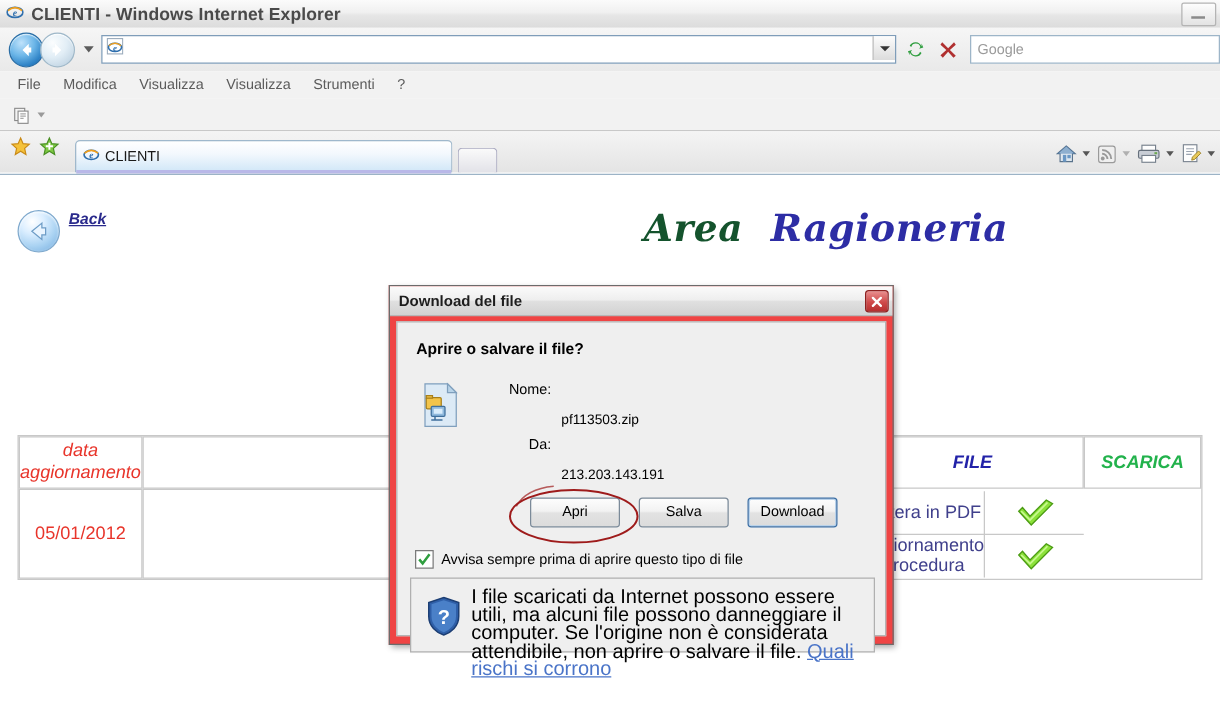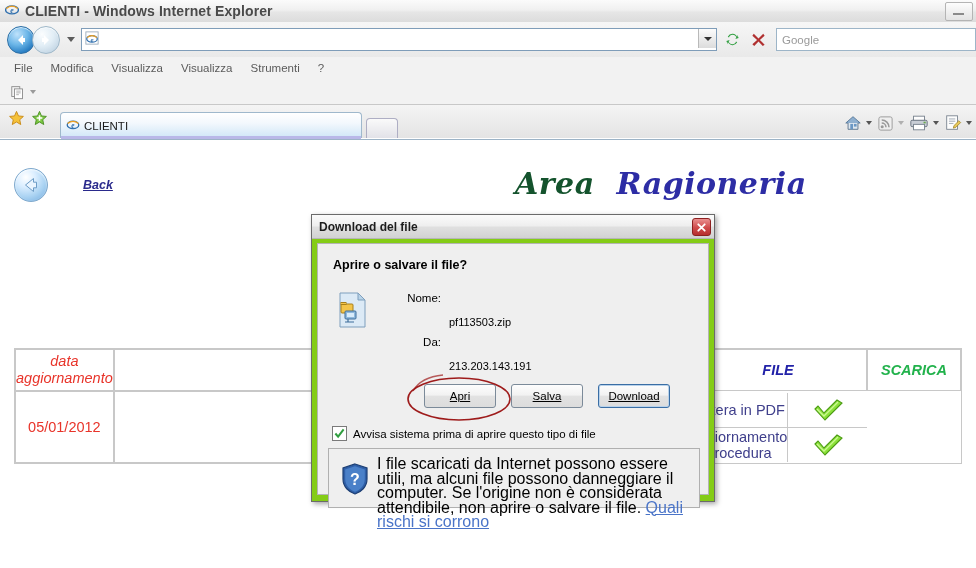--- a/index.html
+++ b/index.html
@@ -122,7 +122,7 @@
     position:absolute;left:0;top:139px;width:976px;height:429px;background:#fff;
     border-top:1px solid #9cb3c6;
   }
-  .backlink{position:absolute;left:14px;top:28px;display:flex;align-items:center;gap:28px;}
+  .backlink{position:absolute;left:14px;top:28px;display:flex;align-items:flex-start;}
   .backorb{
     width:32px;height:32px;border-radius:50%;
     background:radial-gradient(circle at 34% 26%,#ffffff 0%,#dbeeff 30%,#a9d2f2 62%,#6fa9dd 100%);

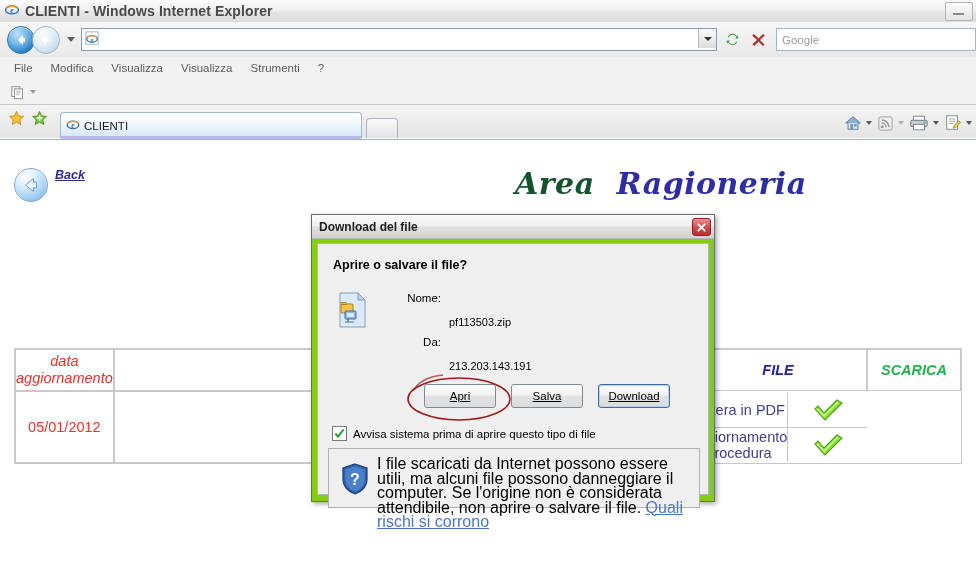--- a/index.html
+++ b/index.html
@@ -164,8 +164,8 @@
 
   
   .dlg{
-    position:absolute;left:311px;top:214px;width:402px;height:286px;
-    background:#84cc16;
+    position:absolute;left:311px;top:228px;width:402px;height:286px;
+    background:#ef4444;
     border:1px solid #6b6b6b;
     box-shadow:2px 2px 5px rgba(0,0,0,.35);
     font-size:11.5px;color:#000;

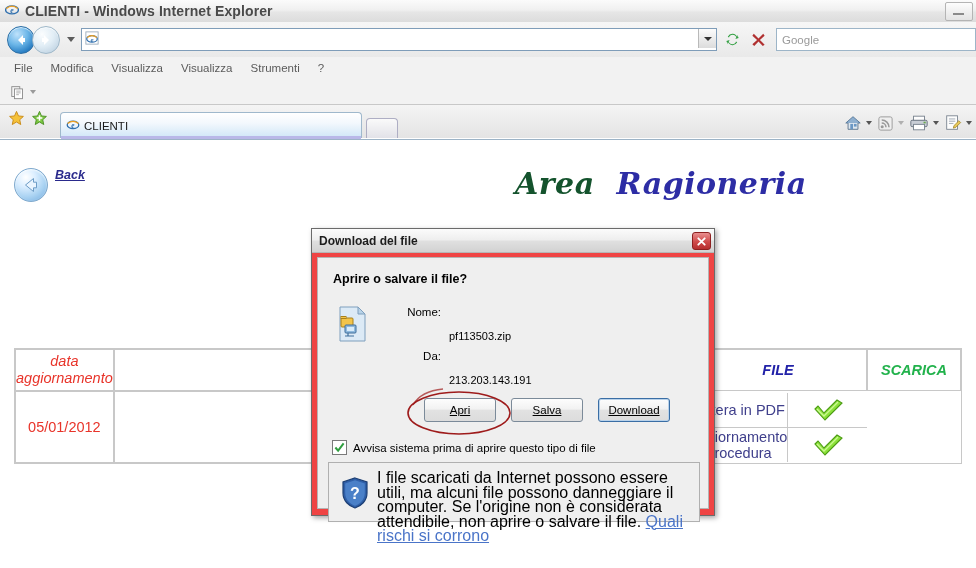--- a/index.html
+++ b/index.html
@@ -193,7 +193,7 @@
   .frow{display:flex;margin-bottom:4px;line-height:16px;}
   .flbl{width:48px;text-align:right;font-size:11.5px;color:#000;}
   .fval{margin-left:8px;font-size:11px;color:#000;margin-top:24px;}
-  .btns{position:absolute;left:106px;top:140px;display:flex;text-decoration:underline;}
+  .btns{position:absolute;left:106px;top:140px;display:flex;}
   .btn{
     width:70px;height:22px;
     background:linear-gradient(to bottom,#fdfdfd 0%,#f2f2f2 45%,#e2e2e2 52%,#dcdcdc 100%);

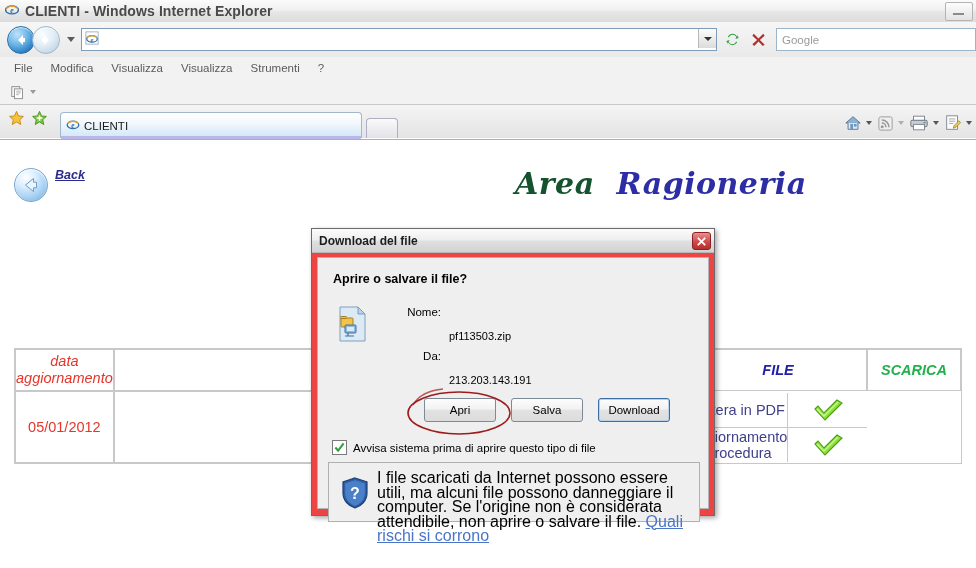--- a/index.html
+++ b/index.html
@@ -482,7 +482,7 @@
               <path d="M1.5 6 L4.5 9.5 L10.5 1.5" fill="none" stroke="#2f9e3f" stroke-width="2.2"></path>
             </svg>
           </span>
-          <span class="cblbl">Avvisa sistema prima di aprire questo tipo di file</span>
+          <span class="cblbl">Avvisa sempre prima di aprire questo tipo di file</span>
         </div>
 
         <div class="infobox">

